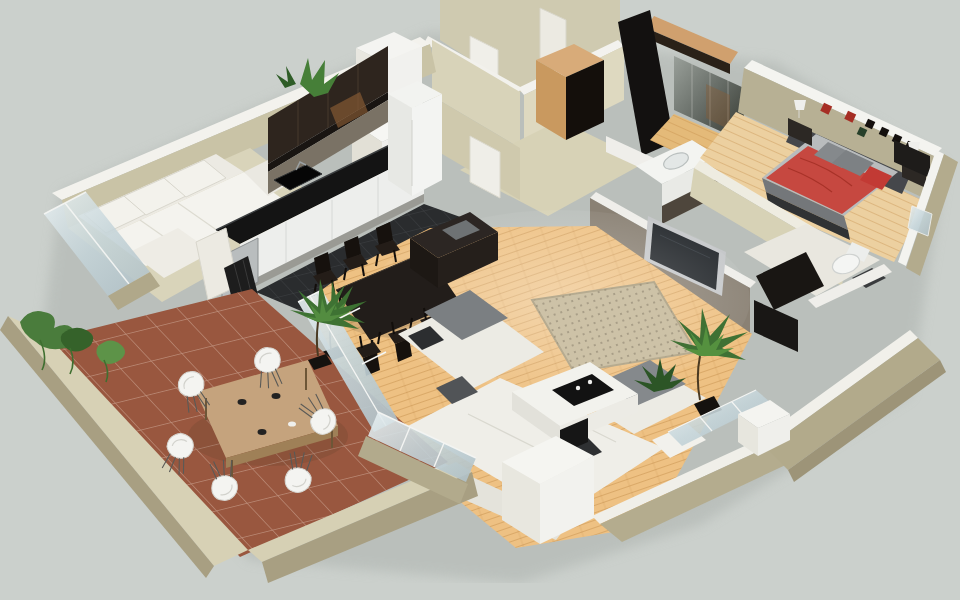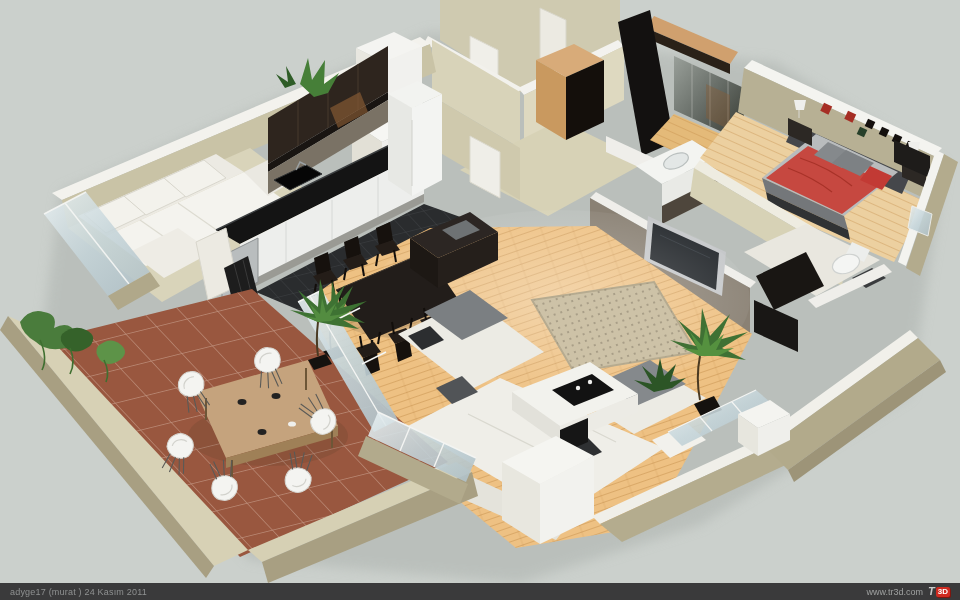--- a/index.html
+++ b/index.html
@@ -402,16 +402,6 @@
   </g>
 </svg>
 
-<div class="footer">
-  <span class="credit">adyge17 (murat )  24 Kasım 2011</span>
-  <span class="site">
-    <span class="url">www.tr3d.com</span>
-    <span class="logo">
-      <b class="lt">T</b>
-      <span class="cube">3D</span>
-    </span>
-  </span>
 </div>
-</div>
 
 </body></html>

